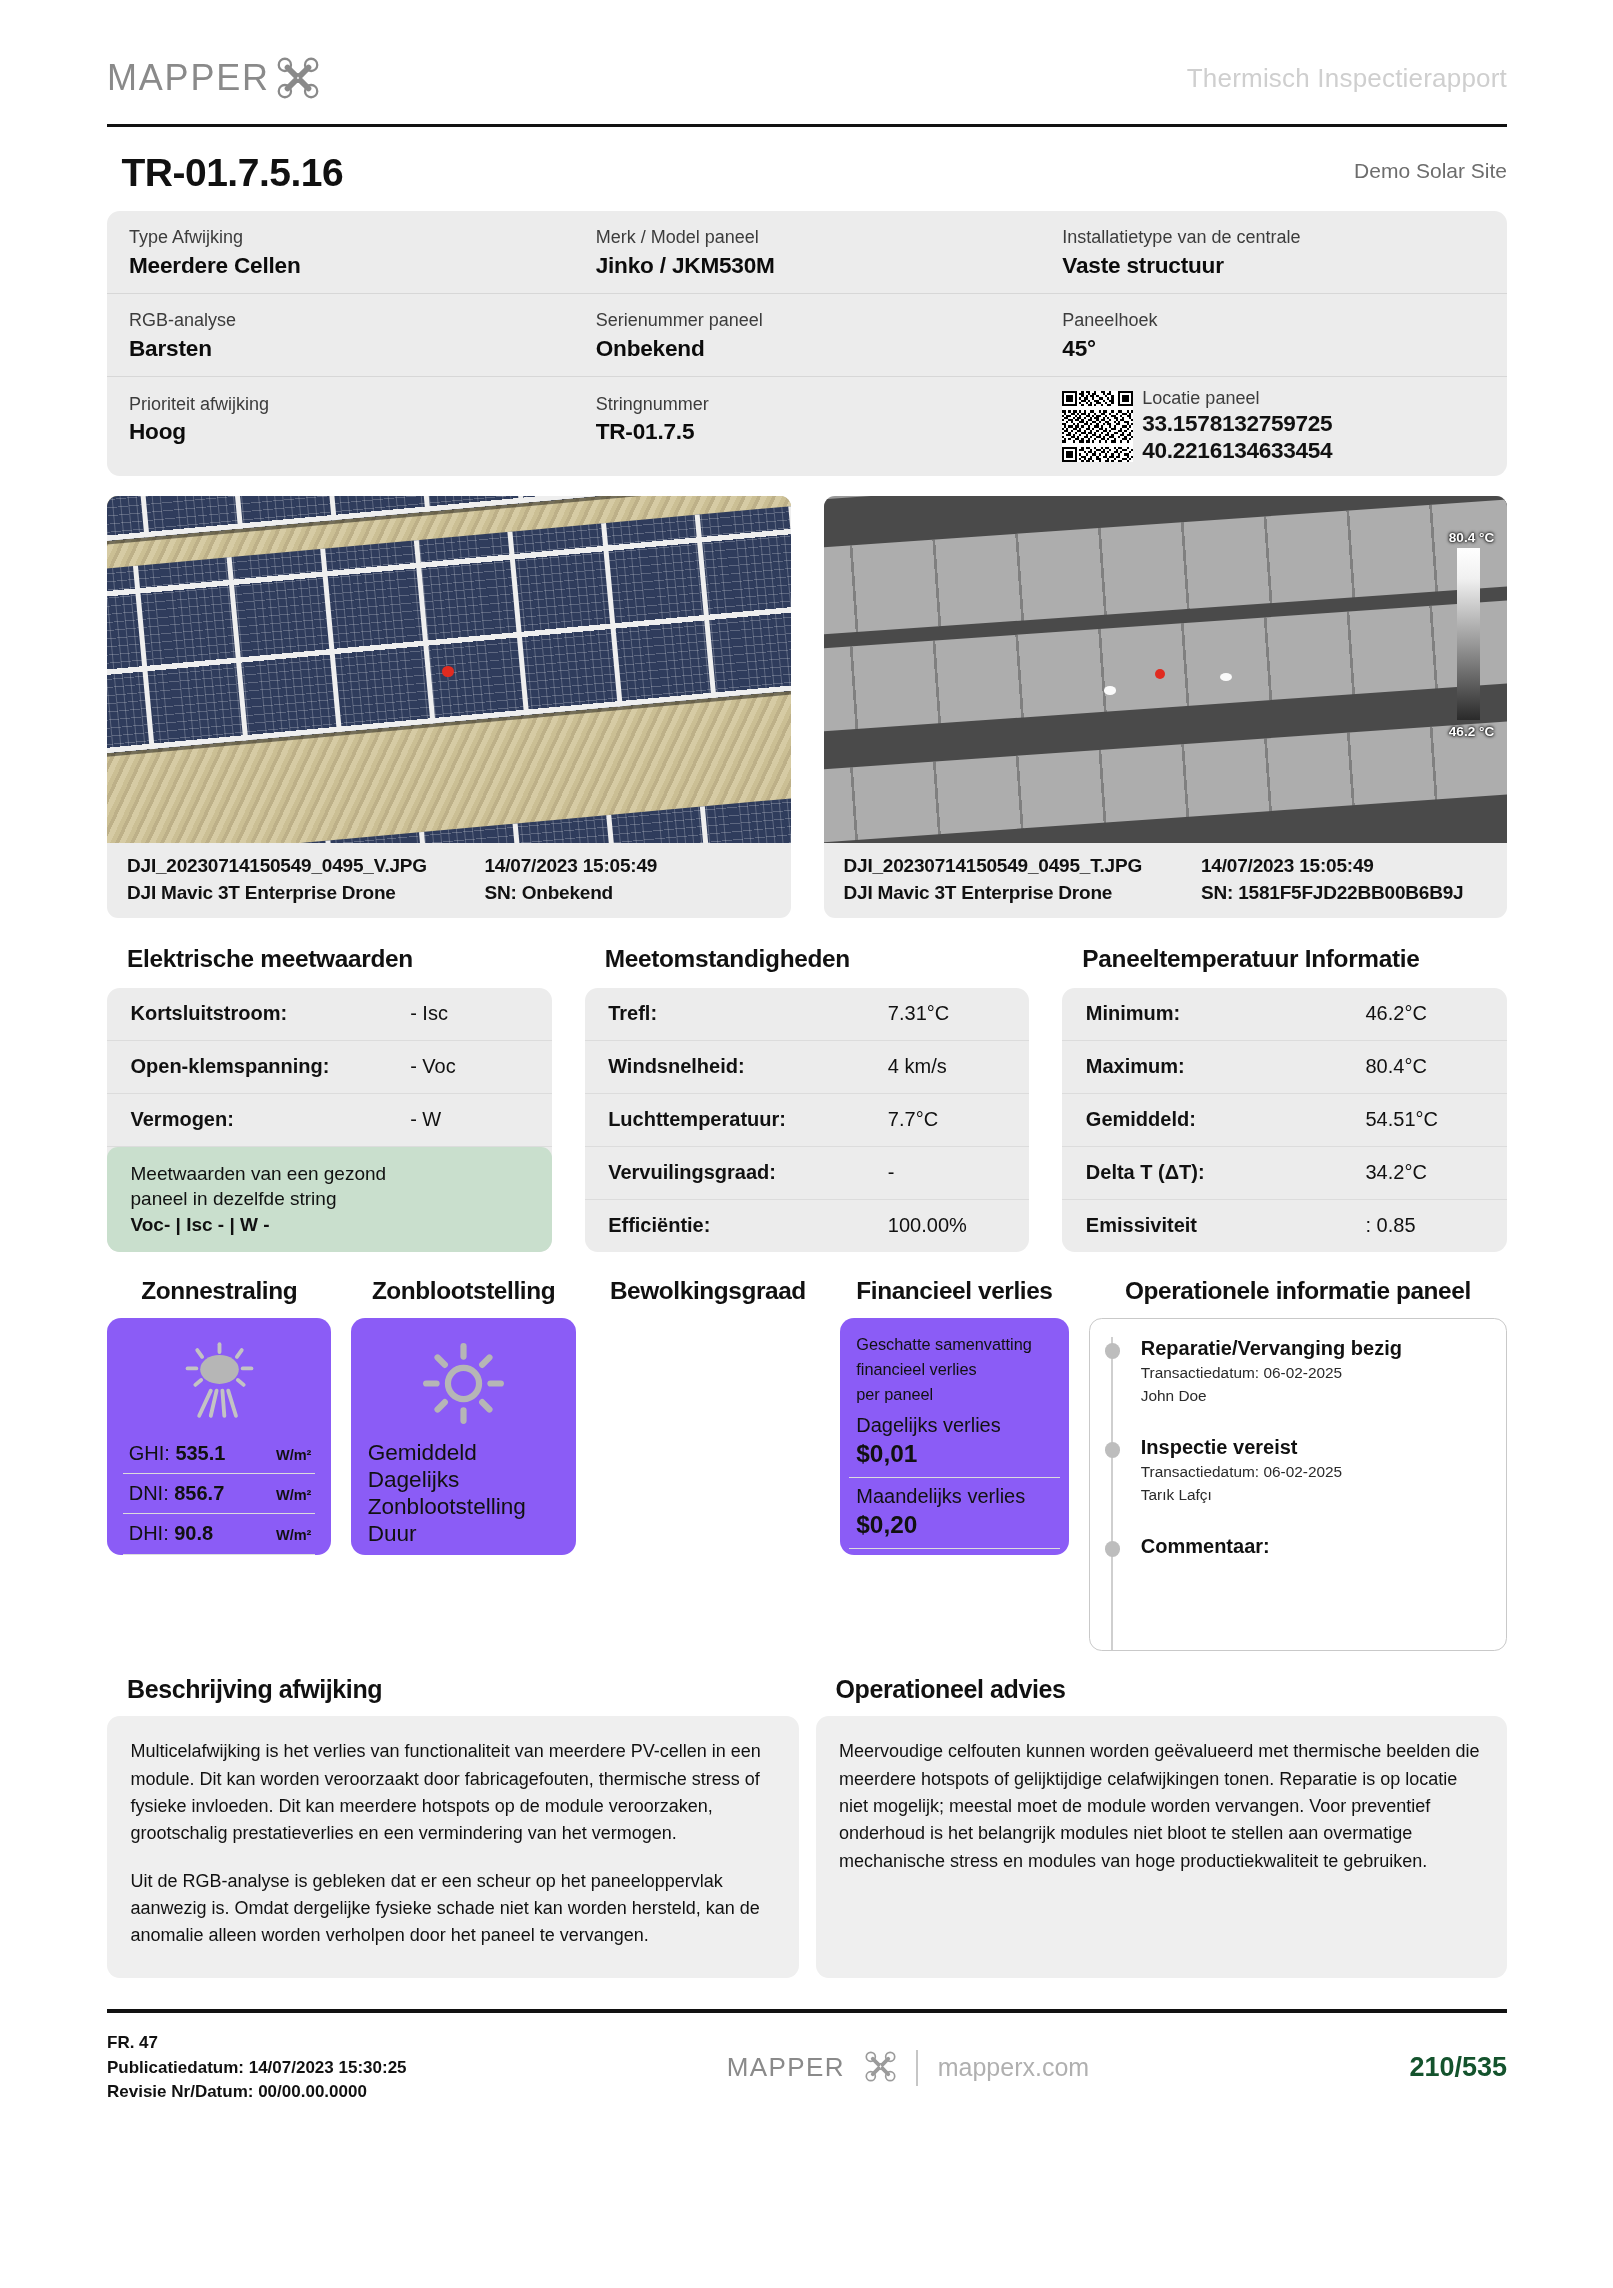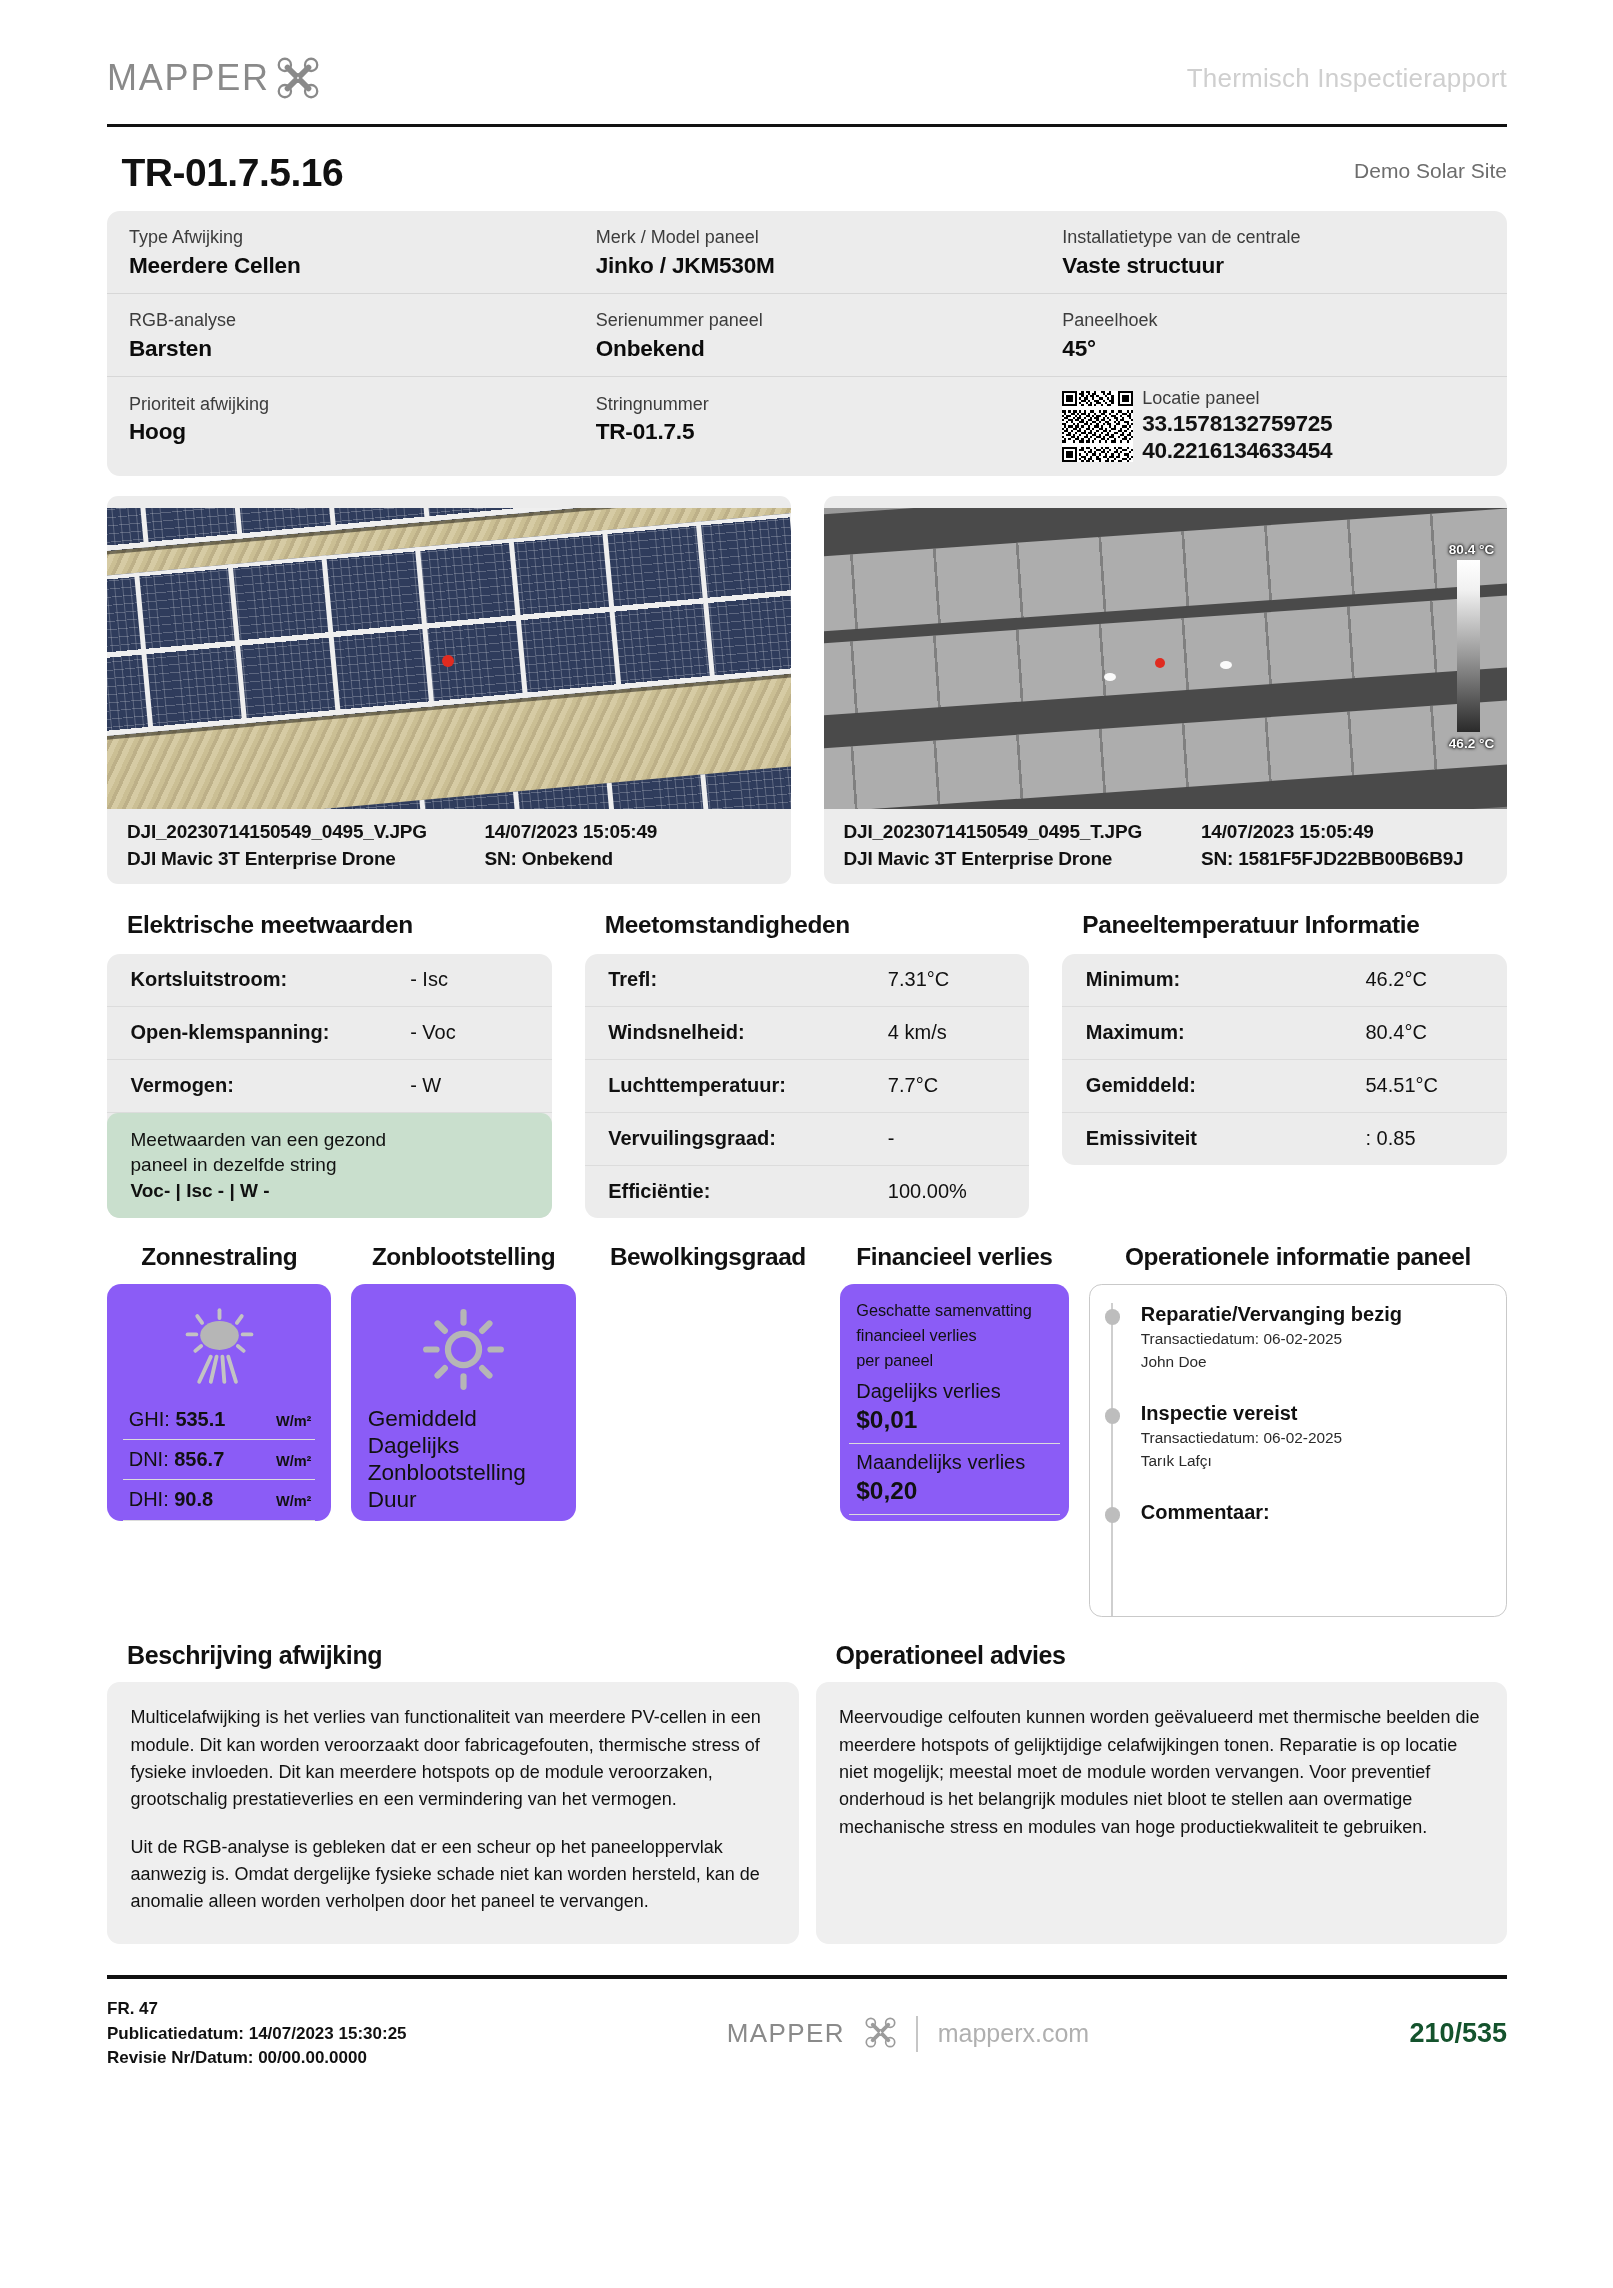--- a/index.html
+++ b/index.html
@@ -46,7 +46,7 @@
   
   .photos { display: grid; grid-template-columns: 1fr 1fr; gap: 33px; margin-top: 20px; }
   .photo-card { border-radius: 11px; overflow: hidden; background: #ececec; }
-  .photo { height: 301px; width: 100%; position: relative; overflow: hidden; margin-top: 12px; }
+  .photo { height: 347px; width: 100%; position: relative; overflow: hidden; }
   .caption { padding: 12.7px 20px 14.5px 20px; display: grid; grid-template-columns: 1.25fr 1fr;
      row-gap: 4.5px; }
   .cap-txt { font-size: 19px; font-weight: 700; letter-spacing: -0.2px;

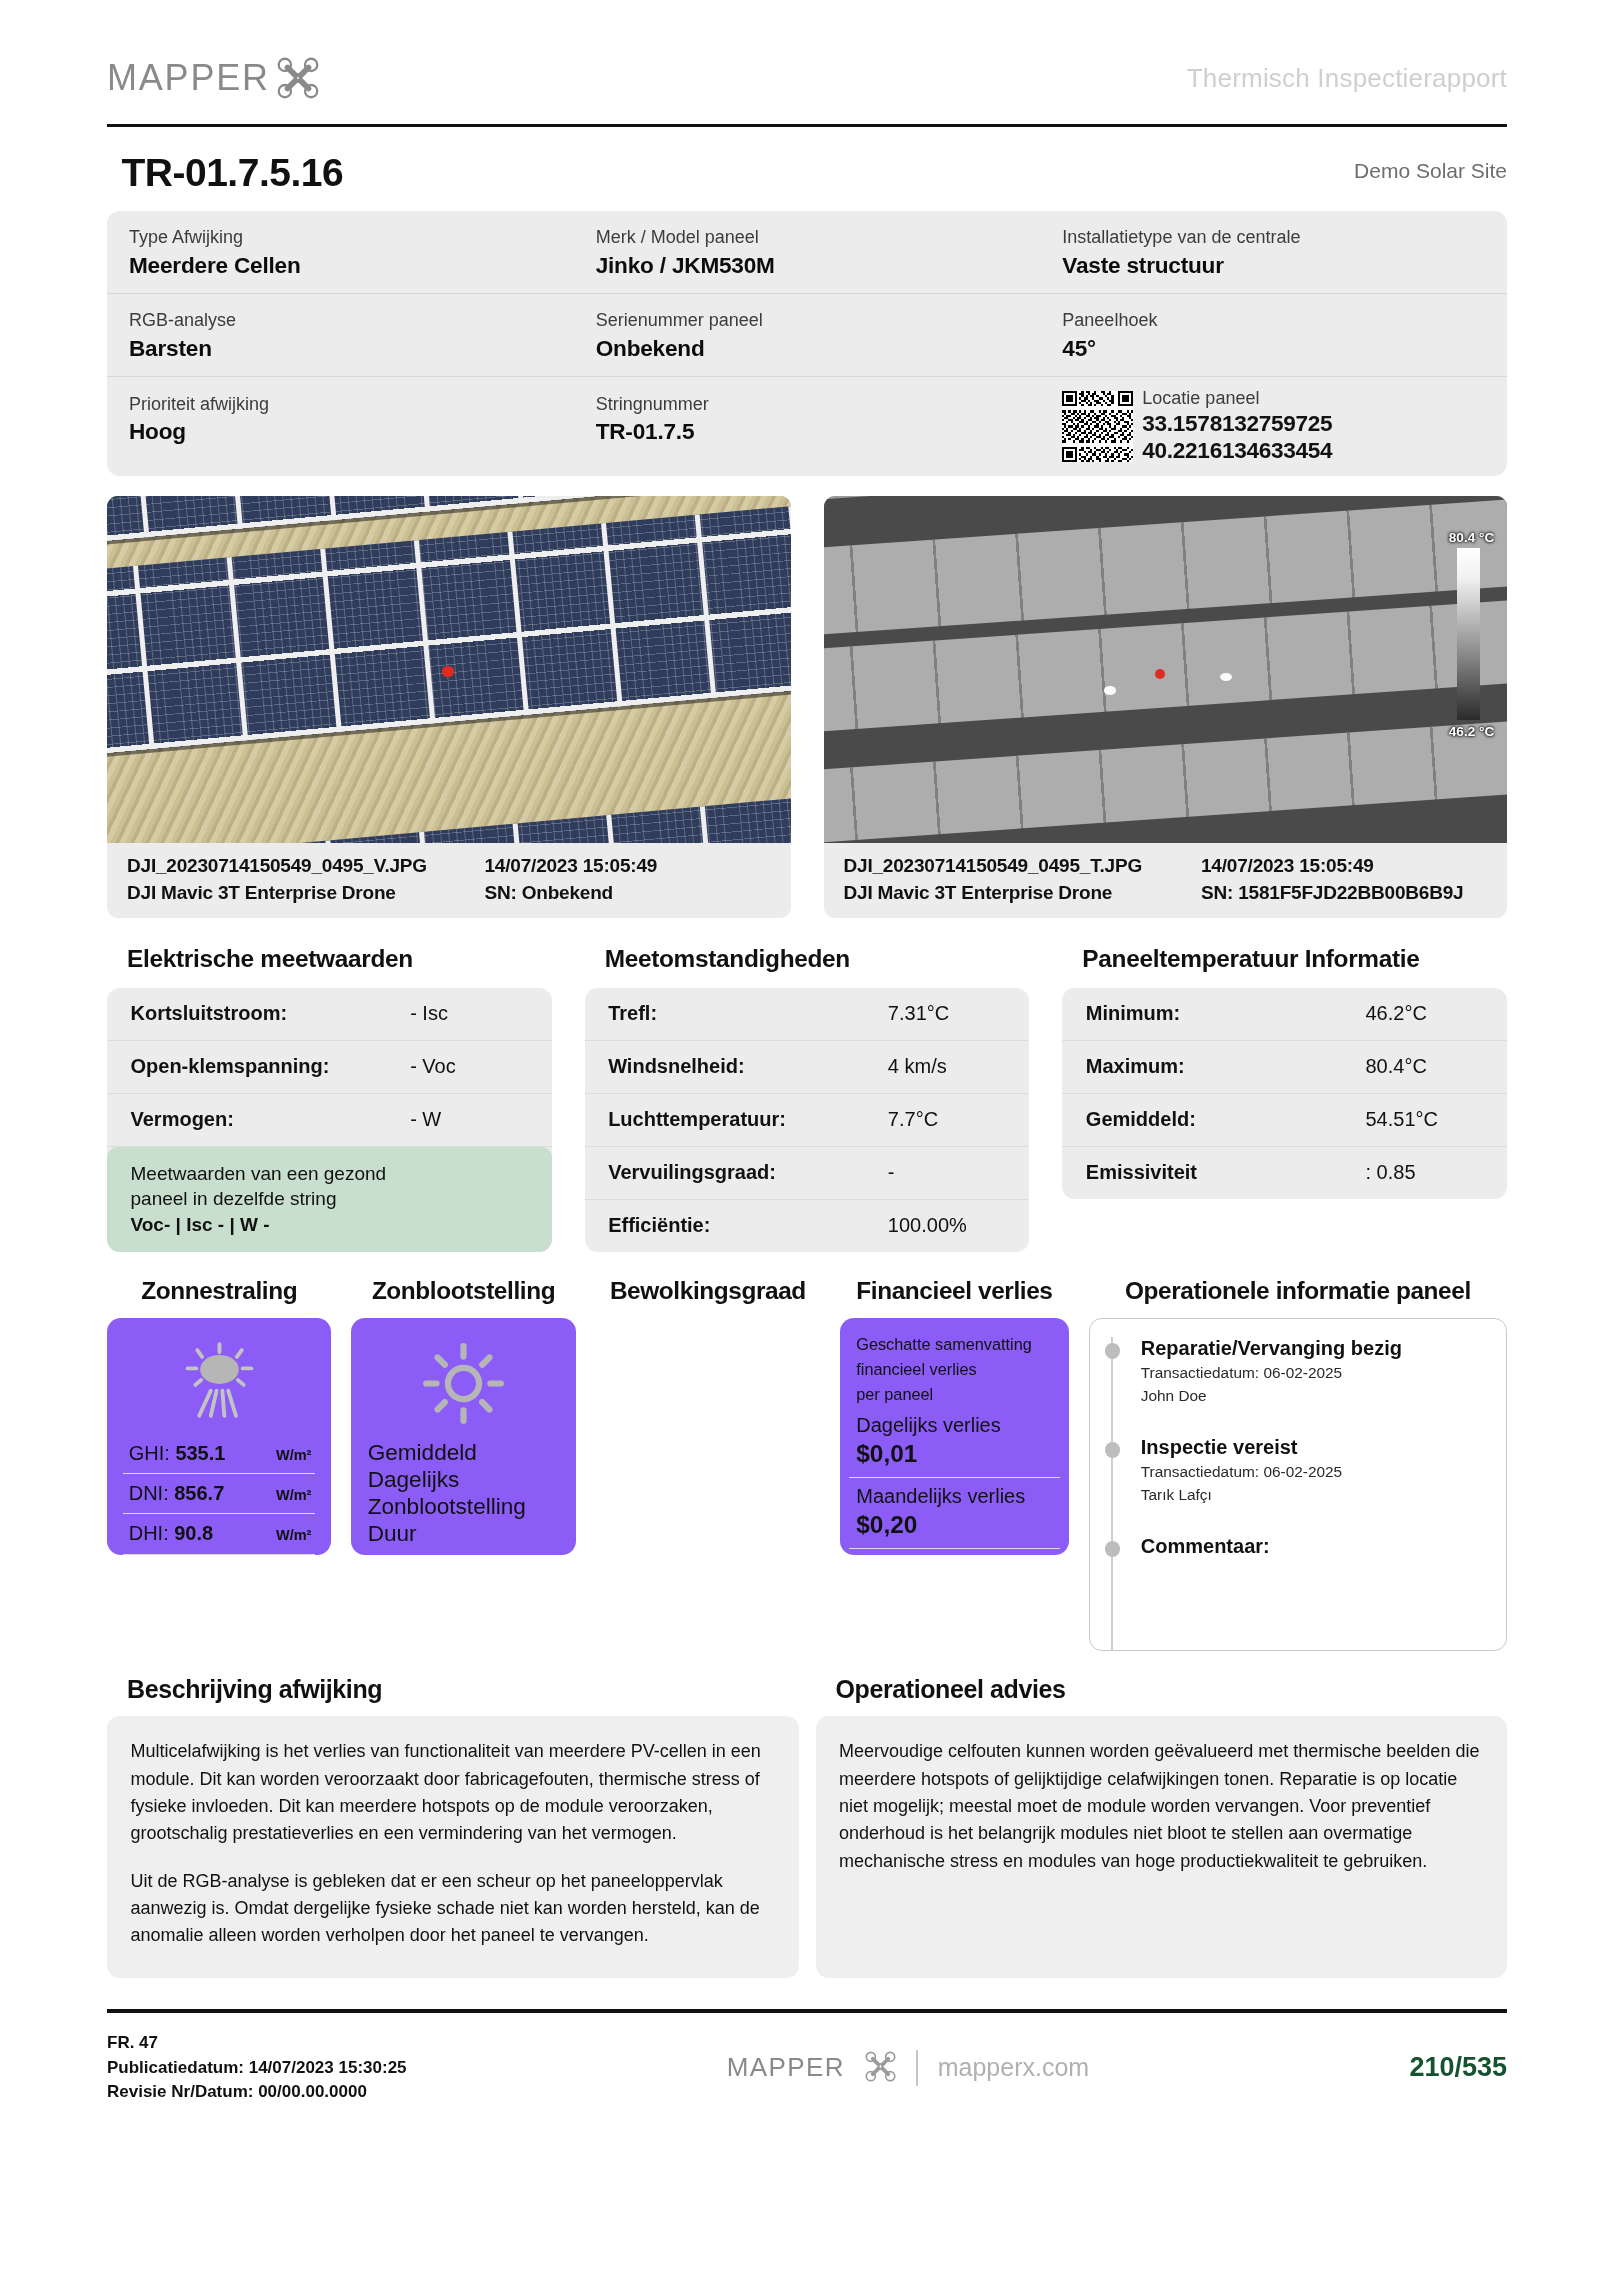--- a/index.html
+++ b/index.html
@@ -638,6 +638,10 @@
           <span class="tval">54.51°C</span>
         </div>
         <div class="trow">
+          <span class="tkey">Delta T (ΔT):</span>
+          <span class="tval">34.2°C</span>
+        </div>
+        <div class="trow">
           <span class="tkey">Emissiviteit</span>
           <span class="tval">: 0.85</span>
         </div>

